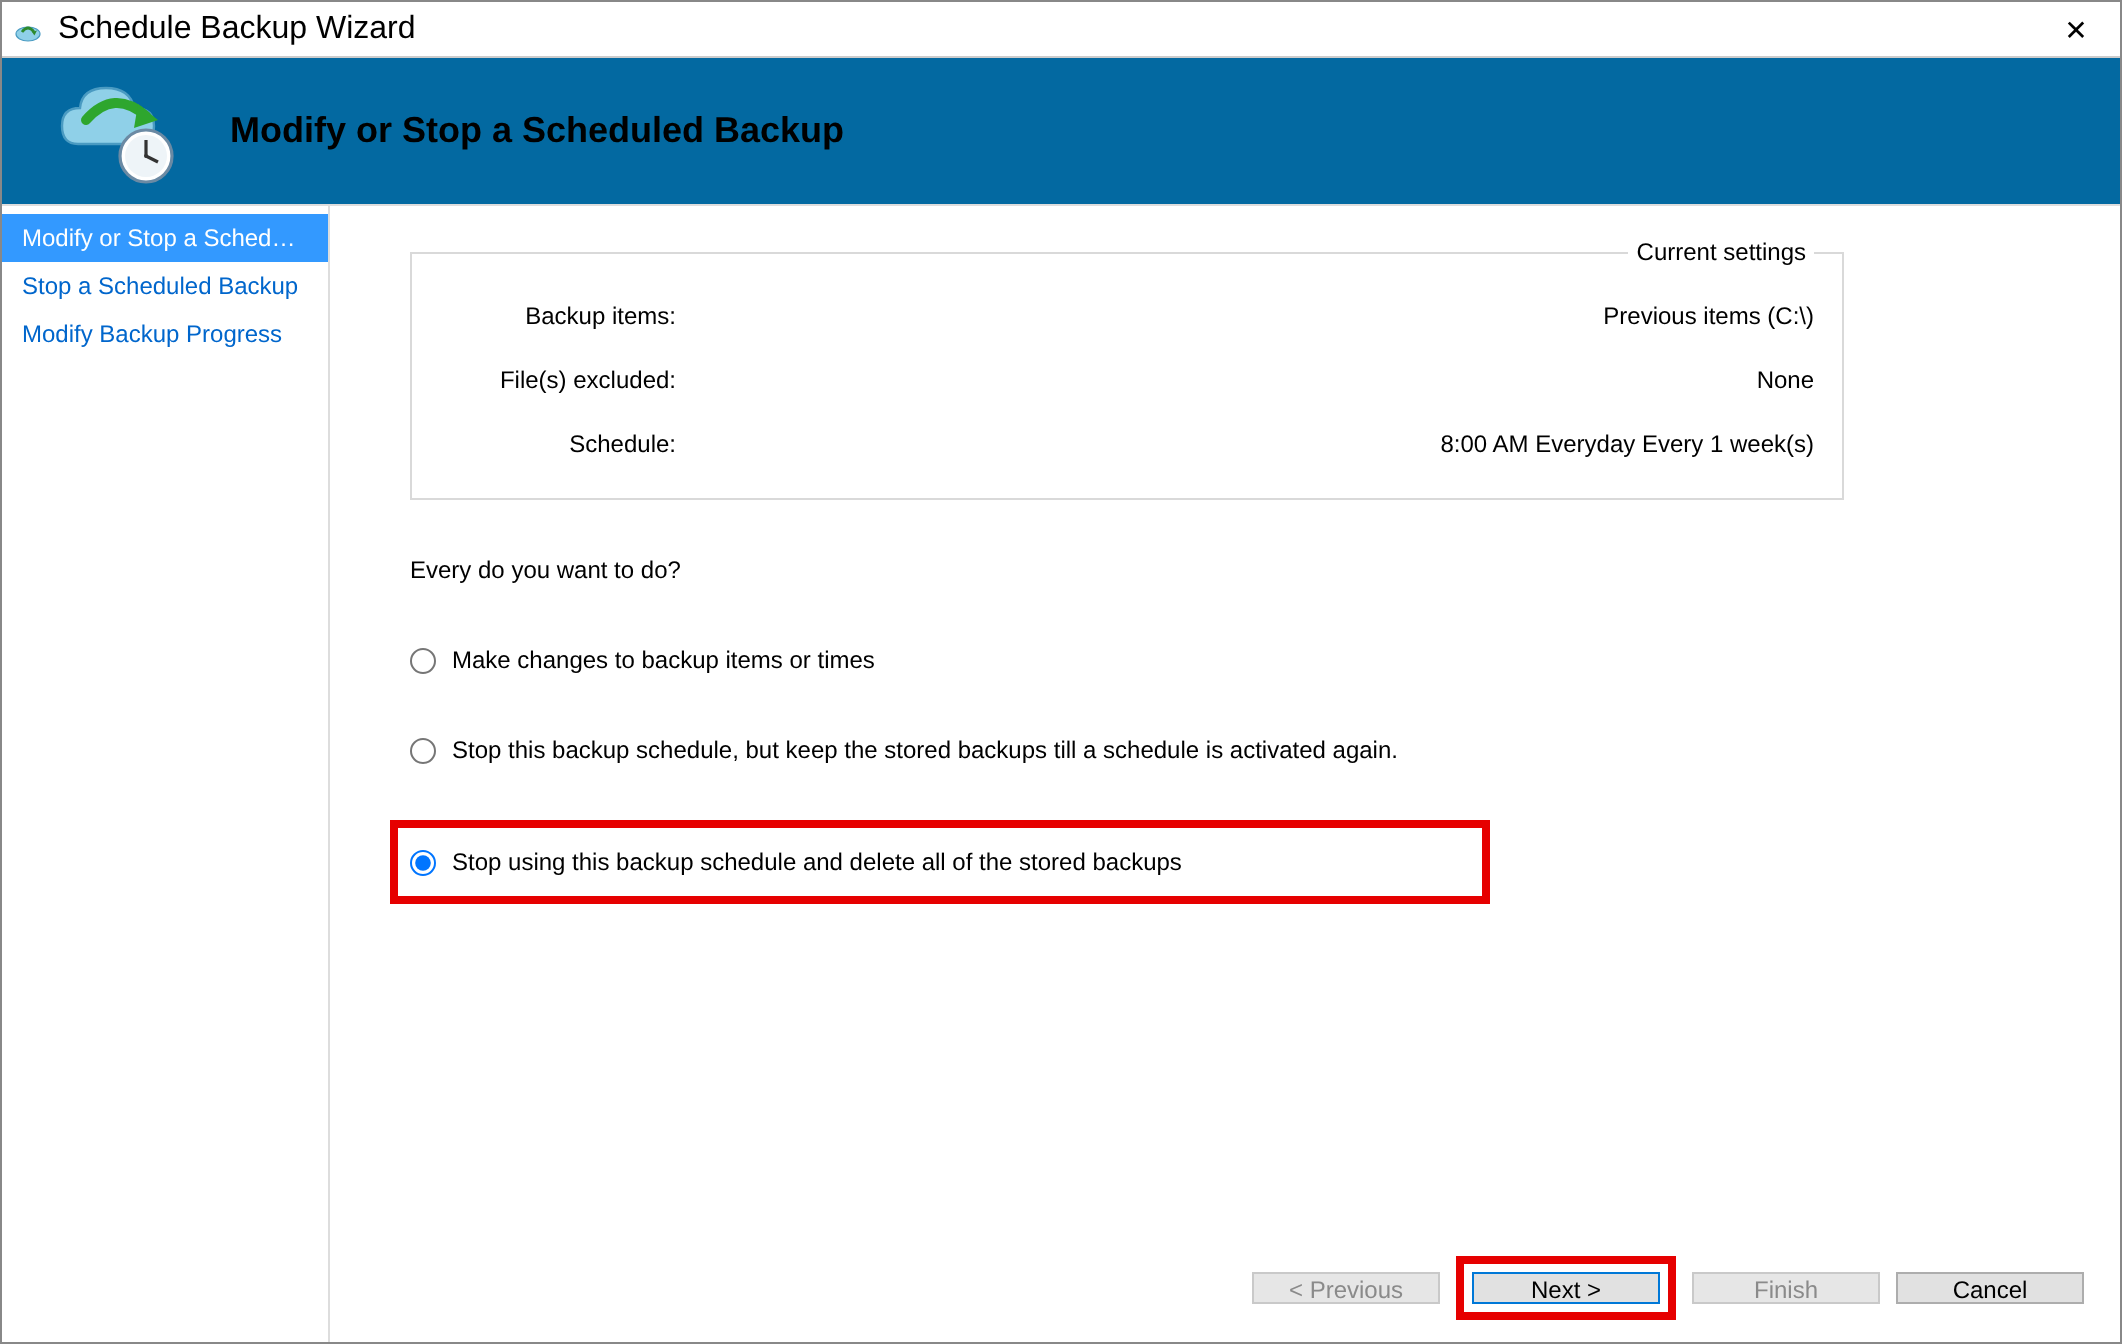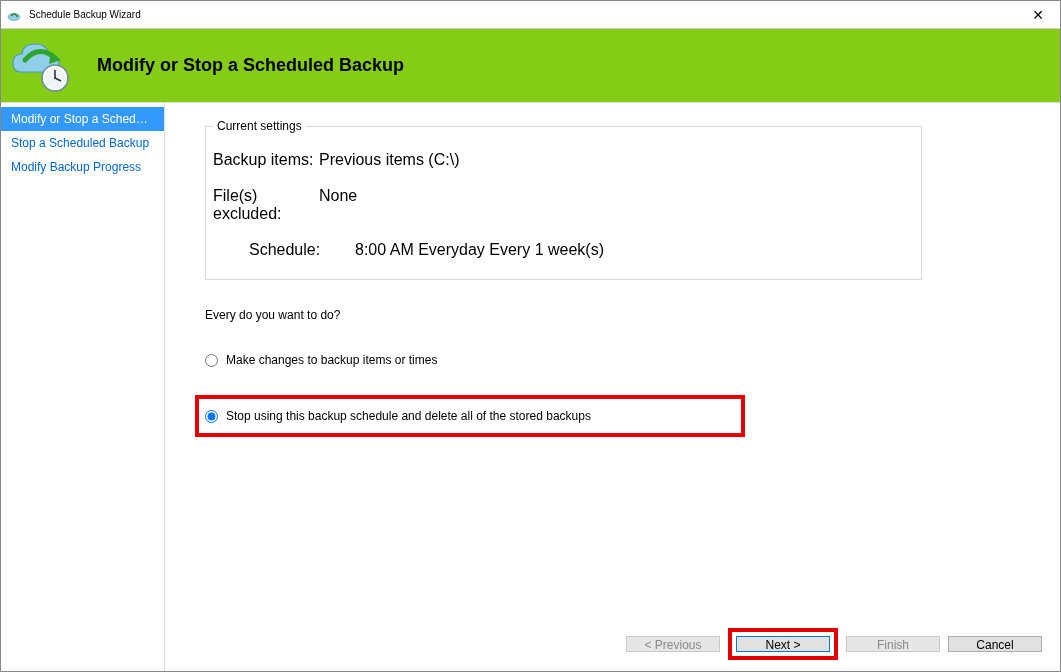--- a/index.html
+++ b/index.html
@@ -31,7 +31,7 @@
     margin-right: 6px;
     display: inline-flex; align-items: center; justify-content: center;
   }
-  .title-bar .title-text { flex: 1; font-size: 10px; color: #000; }
+  .title-bar .title-text { flex: 1; font-size: 16px; color: #000; }
   .title-bar .close-btn {
     width: 44px; height: 28px;
     display: flex; align-items: center; justify-content: center;

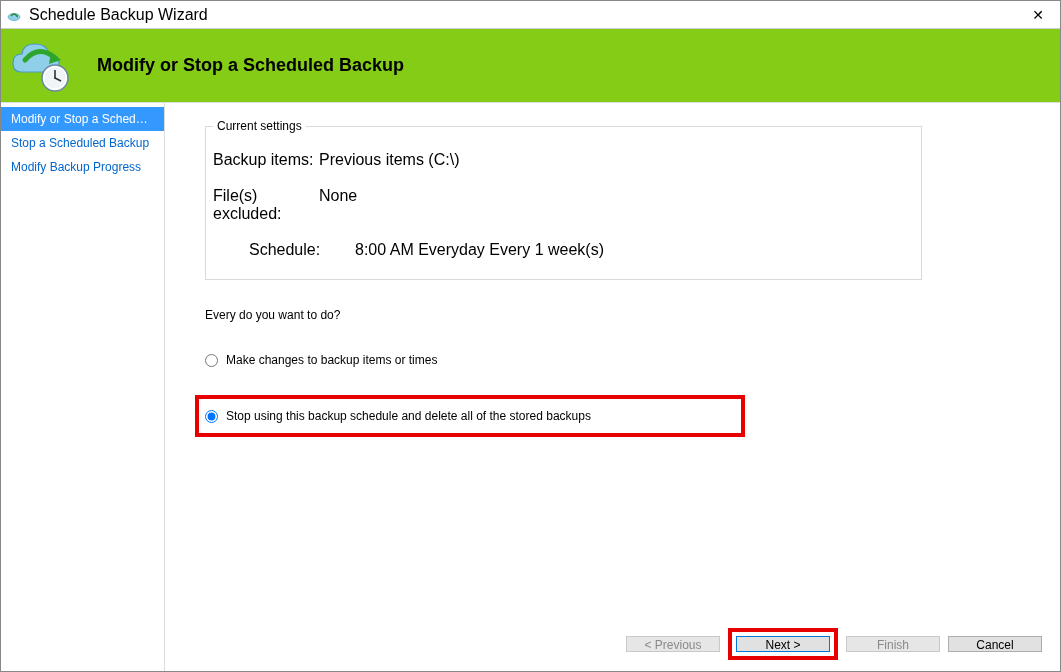--- a/index.html
+++ b/index.html
@@ -42,10 +42,10 @@
   
   .banner {
     height: 74px;
-    background: #84cc16;
+    background: #0369a1;
     border-bottom: 1px solid #ddd;
     display: flex; align-items: center;
-    padding-left: 10px;
+    padding-left: 28px;
   }
   .banner .big-icon {
     width: 62px; height: 56px;

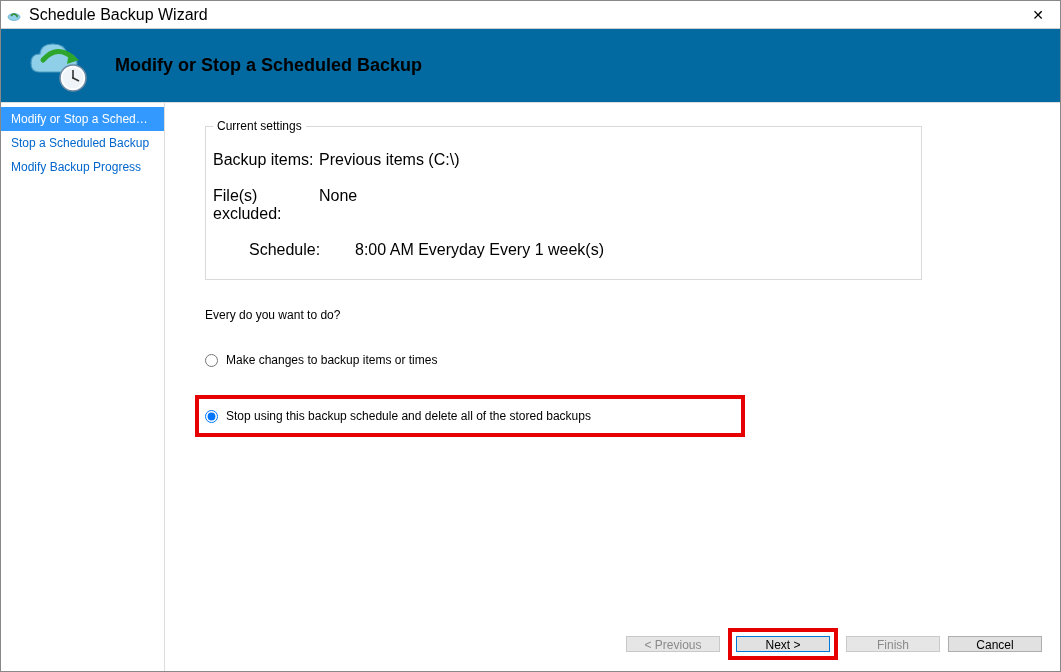--- a/index.html
+++ b/index.html
@@ -98,7 +98,8 @@
   fieldset.settings {
     border: 1px solid #d9d9d9;
     margin: 0 110px 28px 0;
-    padding: 8px 14px 14px 7px;
+    padding: 8px 14px 14px 26px;
+    text-align: right;
   }
   fieldset.settings legend {
     font-size: 12px;

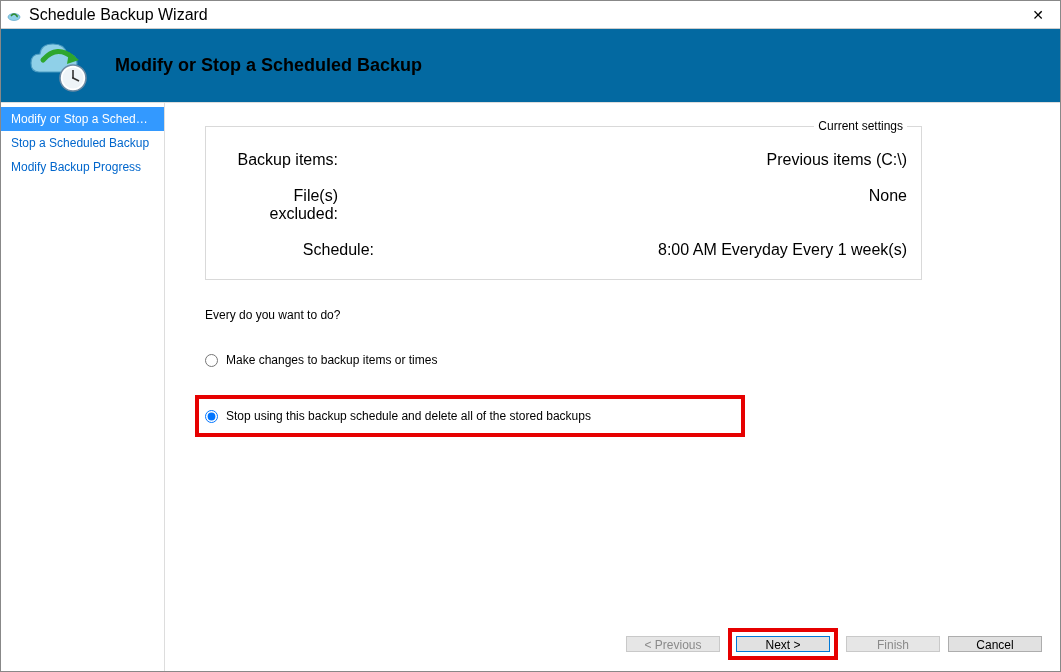--- a/index.html
+++ b/index.html
@@ -108,7 +108,7 @@
   .settings-row {
     display: flex;
     margin: 10px 0 18px 0;
-    font-size: 16px;
+    font-size: 12px;
   }
   .settings-row:last-child { margin-bottom: 6px; margin-left: 36px; }
   .settings-row .label { width: 106px; }

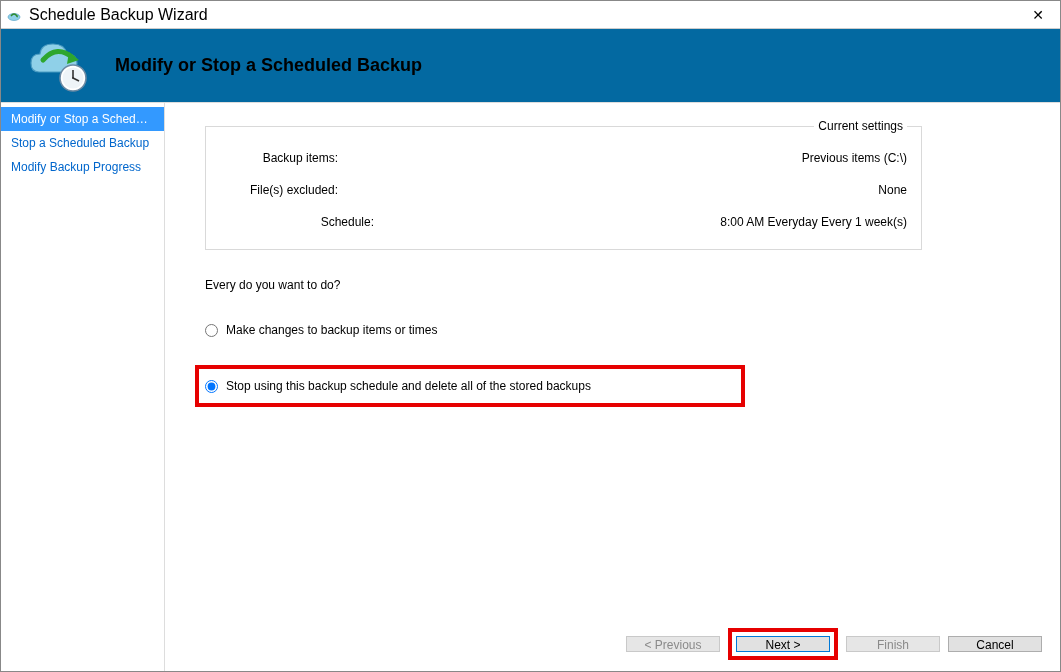--- a/index.html
+++ b/index.html
@@ -110,7 +110,7 @@
     margin: 10px 0 18px 0;
     font-size: 12px;
   }
-  .settings-row:last-child { margin-bottom: 6px; margin-left: 36px; }
+  .settings-row:last-child { margin-bottom: 6px; }
   .settings-row .label { width: 106px; }
   .settings-row .value { flex: 1; }
 

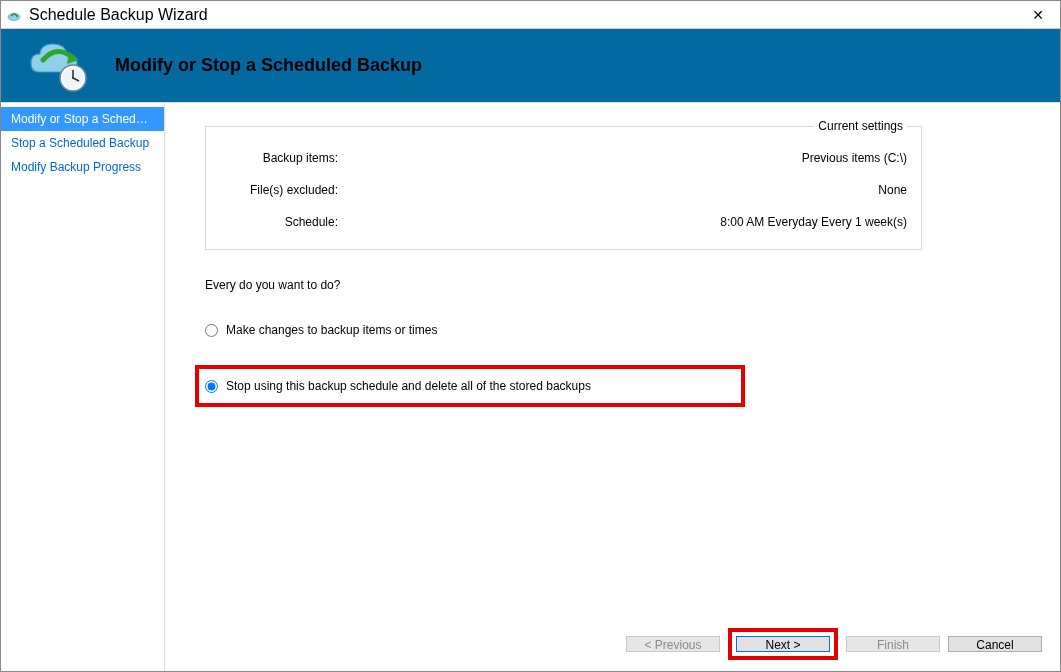--- a/index.html
+++ b/index.html
@@ -245,6 +245,10 @@
           <span>Make changes to backup items or times</span>
         </label>
 
+        <label class="radio-row">
+          <input type="radio" name="opt" style="">
+          <span>Stop this backup schedule, but keep the stored backups till a schedule is activated again.</span>
+        </label>
 
         <div class="radio-highlight">
           <label class="radio-row" style="margin:0">

